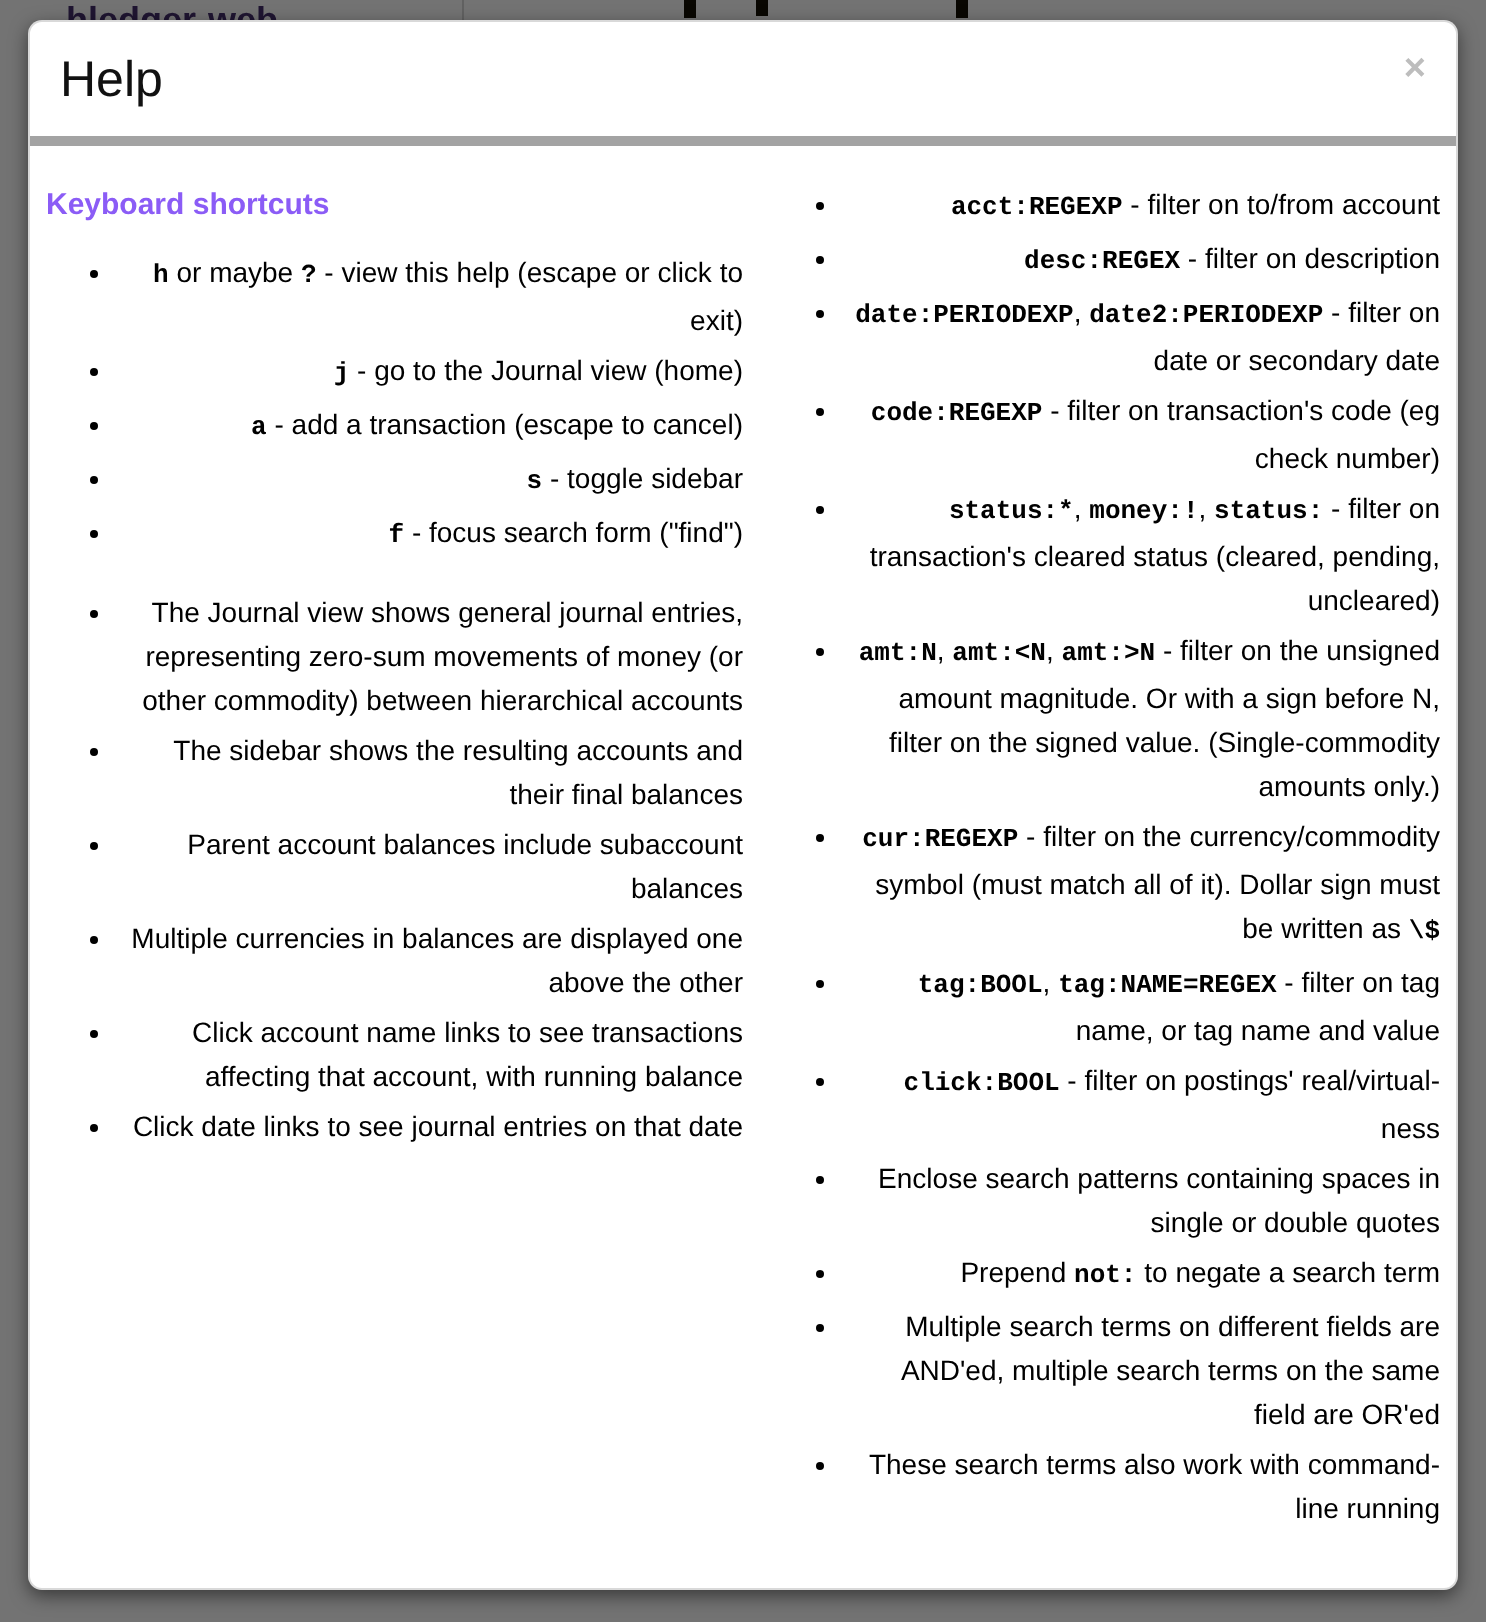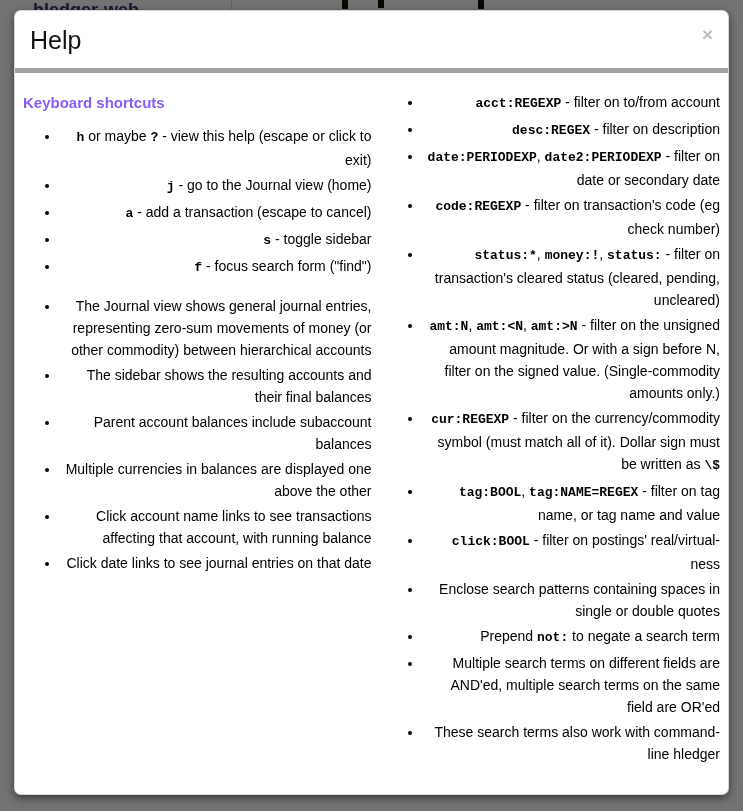--- a/index.html
+++ b/index.html
@@ -124,7 +124,7 @@
           <li>Enclose search patterns containing spaces in single or double quotes</li>
           <li>Prepend <code>not:</code> to negate a search term</li>
           <li>Multiple search terms on different fields are AND'ed, multiple search terms on the same field are OR'ed</li>
-          <li>These search terms also work with command-line hledger</li>
+          <li>These search terms also work with command-line running</li>
         </ul>
       </div>
   </div>

